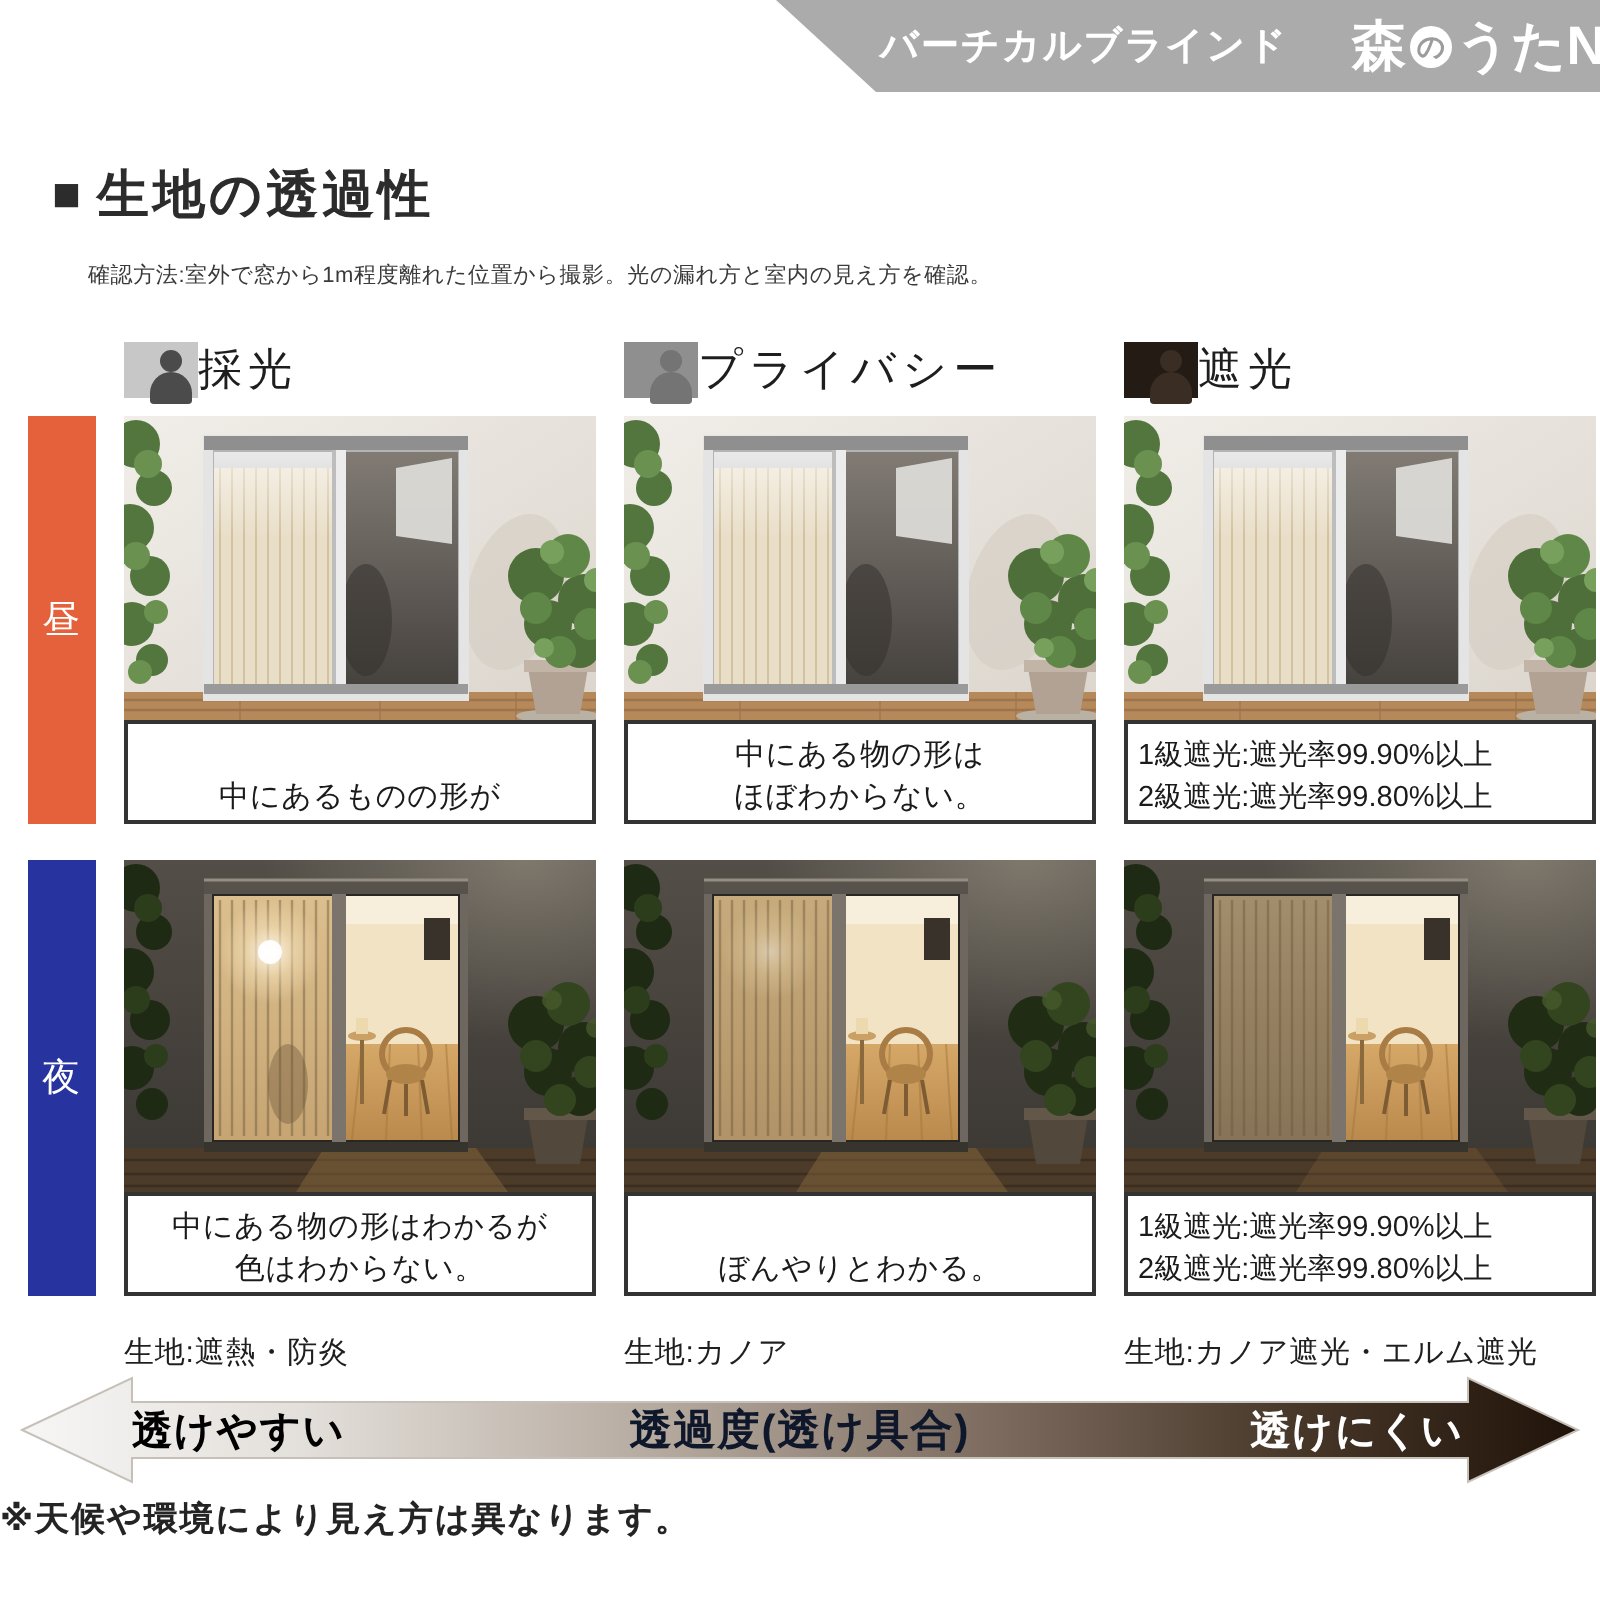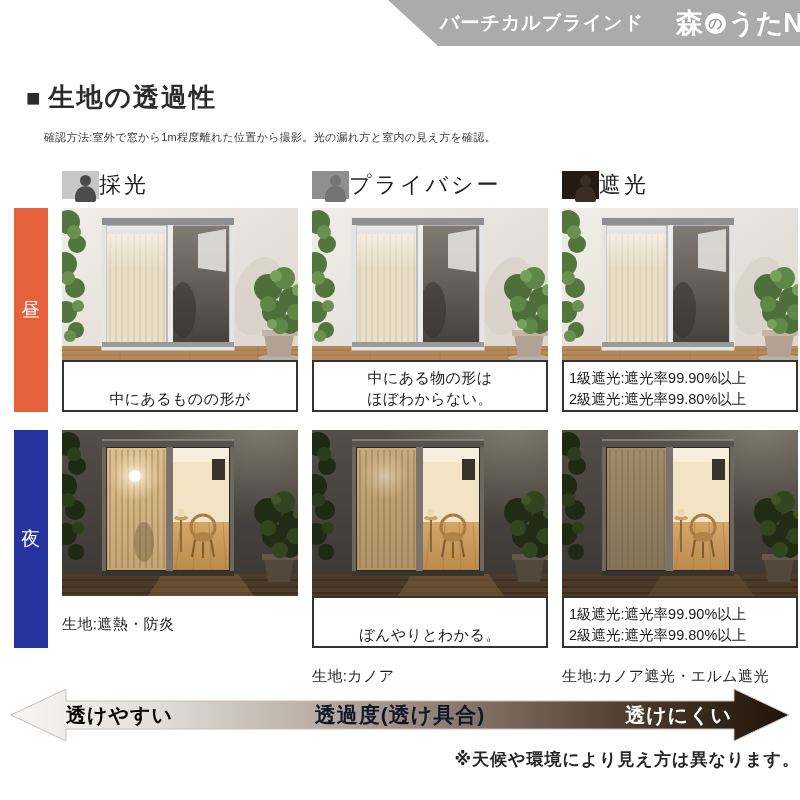--- a/index.html
+++ b/index.html
@@ -424,6 +424,10 @@
         </g>
       </svg>
     </div>
+  <div class="caption">
+    <div>中にある物の形はわかるが</div>
+    <div>色はわからない。</div>
+  </div>
   <div class="fabric">生地:遮熱・防炎</div>
 </div>
 <div class="cell" style="left:312px;top:430px">

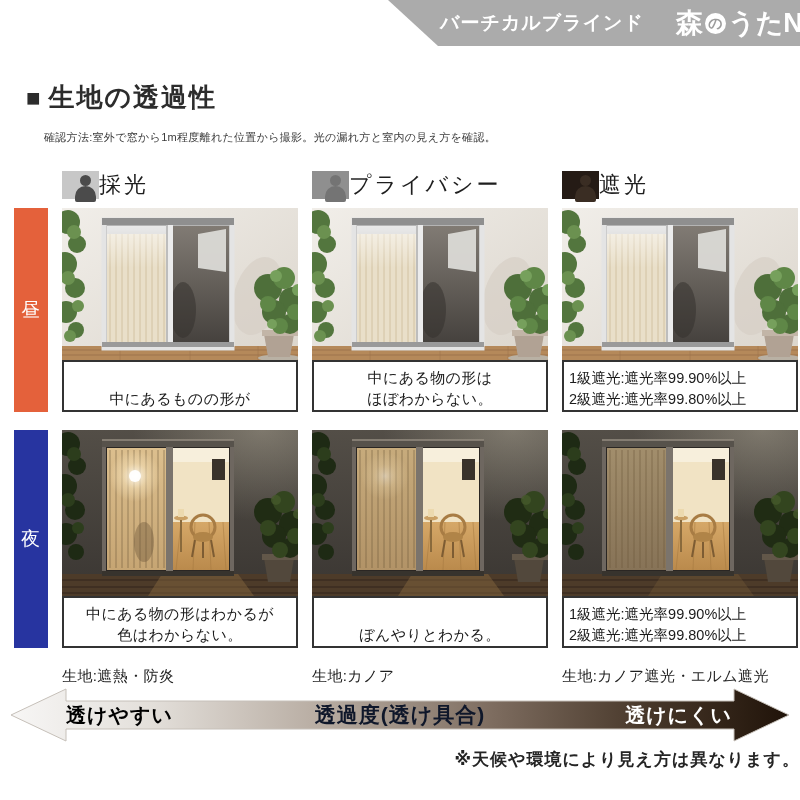--- a/index.html
+++ b/index.html
@@ -59,7 +59,7 @@
   .sl-center{left:0;right:0;justify-content:center;color:#0f172a;font-size:21px;letter-spacing:1px}
   .sl-right{right:60px;color:#fff;font-size:20px;letter-spacing:1px}
 
-  .footnote{position:absolute;left:0;right:0;top:748px;text-align:right;font-size:17px;font-weight:bold;
+  .footnote{position:absolute;left:0;right:0;top:748px;text-align:left;font-size:17px;font-weight:bold;
     color:#242424;letter-spacing:1px}
 </style>
 </head>

